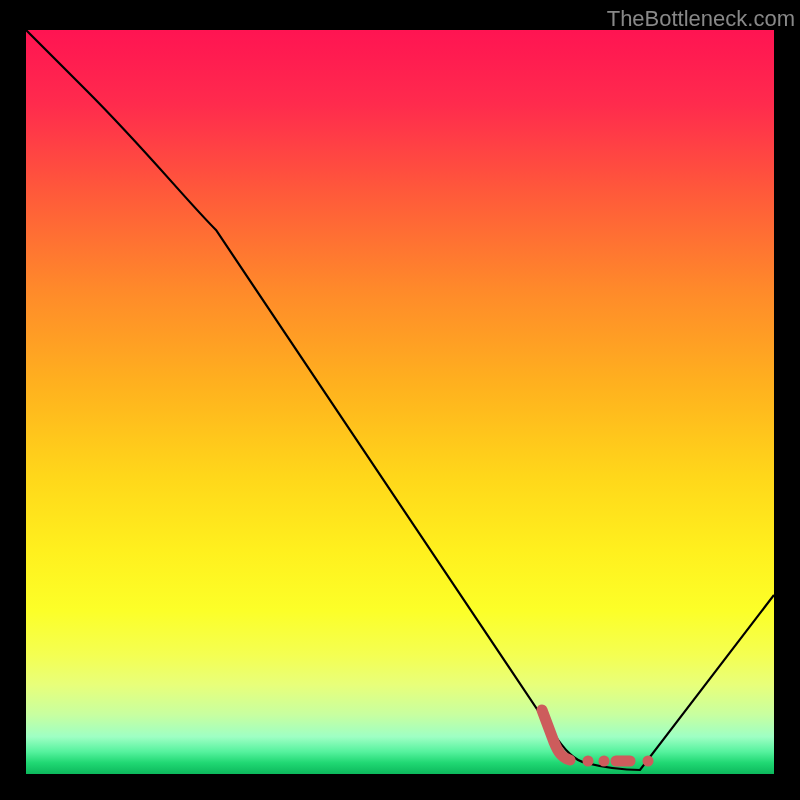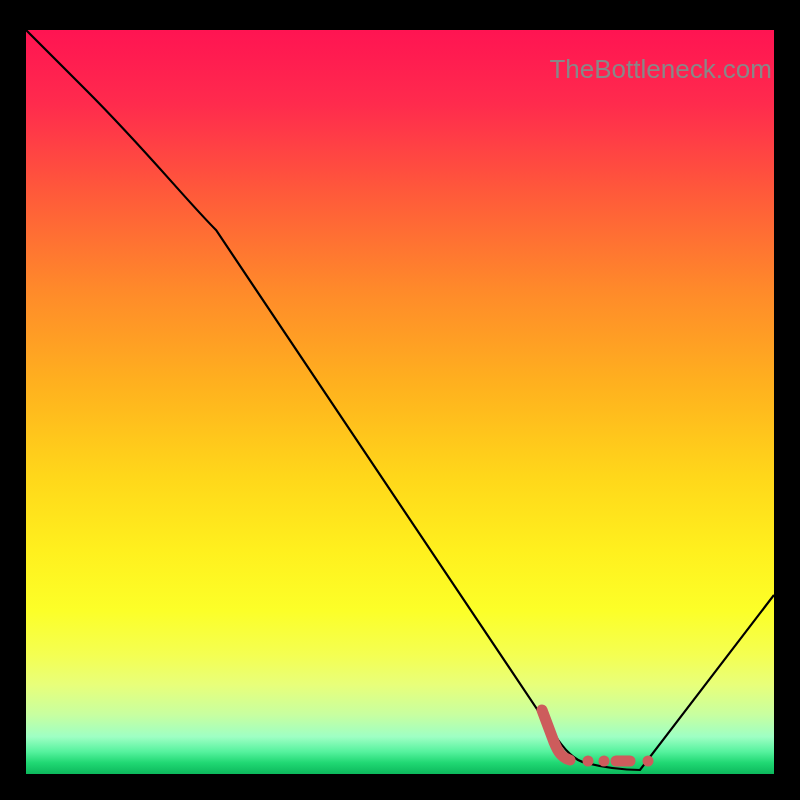--- a/index.html
+++ b/index.html
@@ -13,12 +13,11 @@
   .watermark {
     position: absolute;
     top: 6px;
-    right: 28px;
+    right: 5px;
     color: #888;
-    font-size: 26px;
+    font-size: 22px;
     font-weight: 500;
     z-index: 10;
-    margin-top: 48px;
   }
   .plot-area {
     position: absolute;

